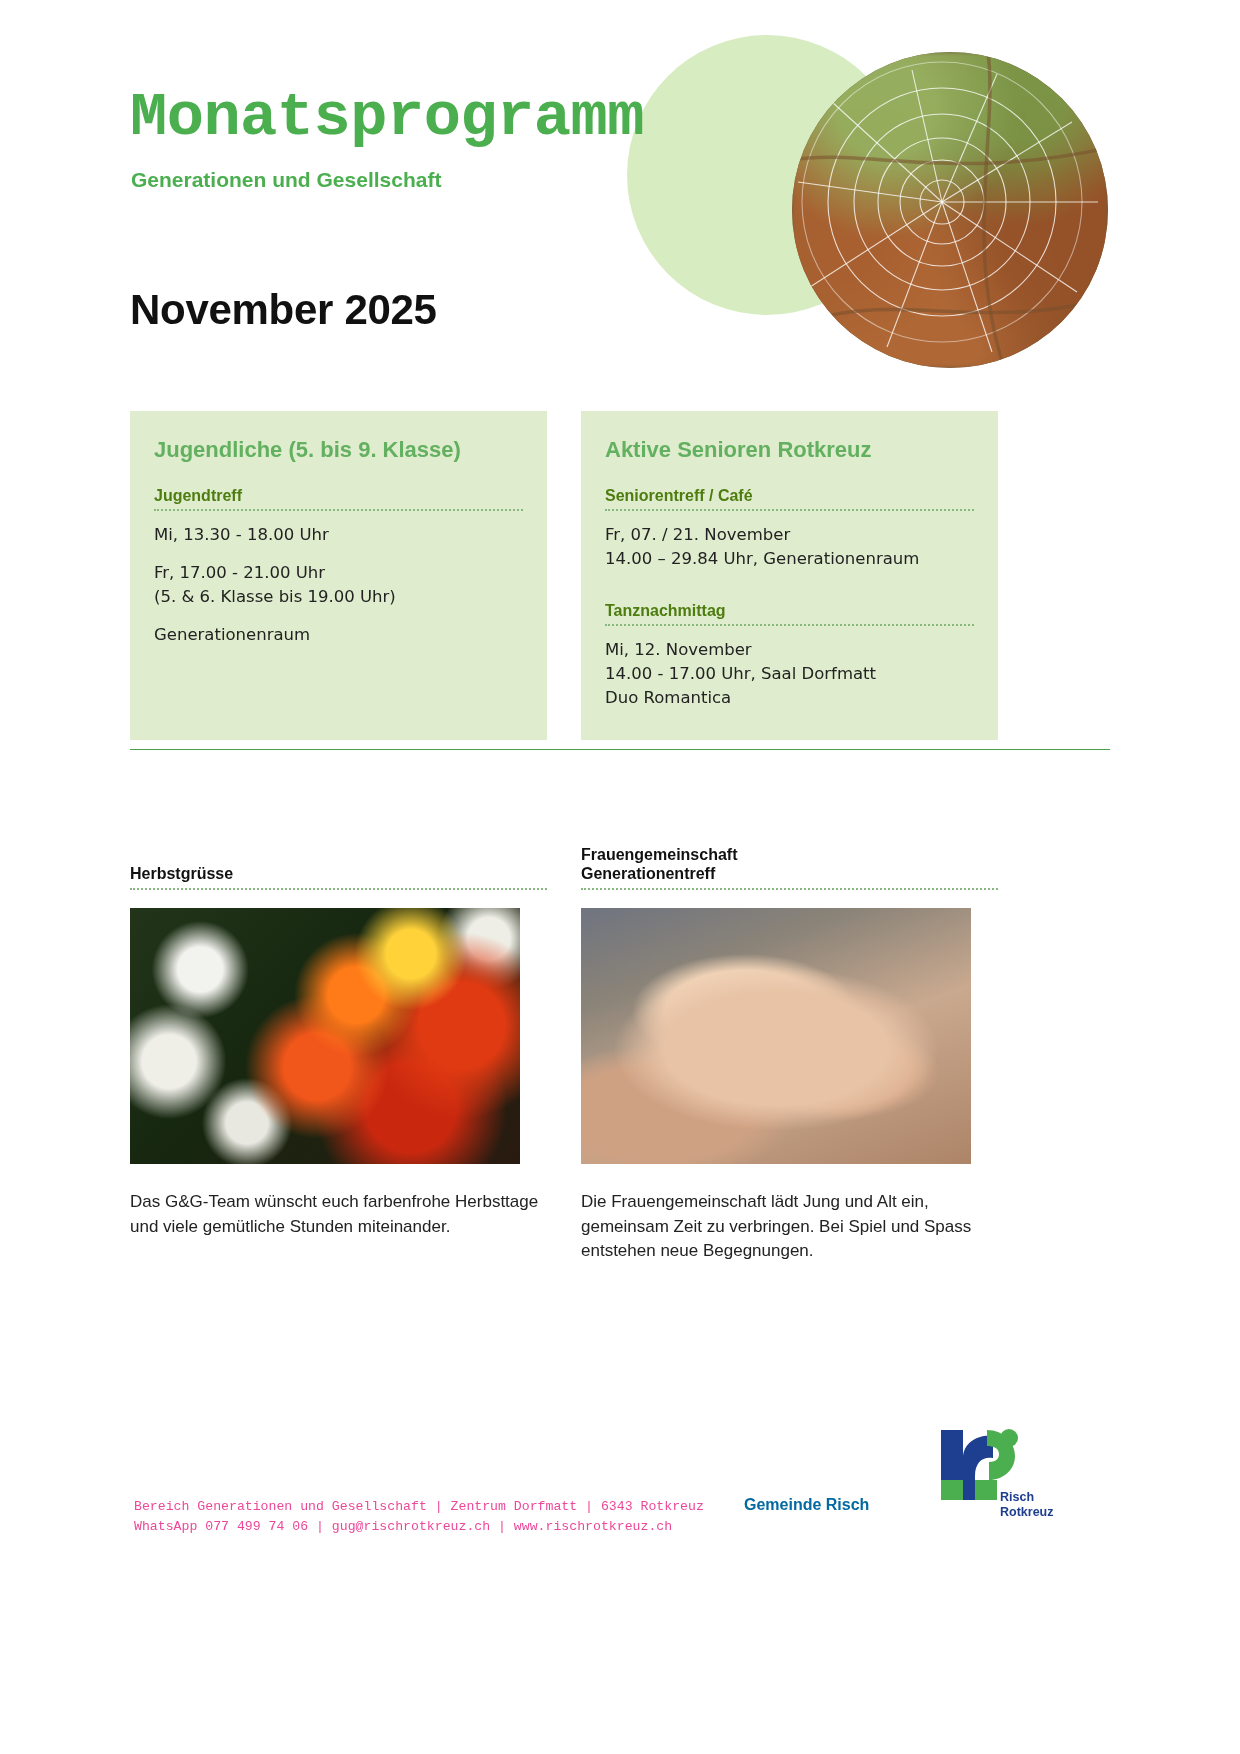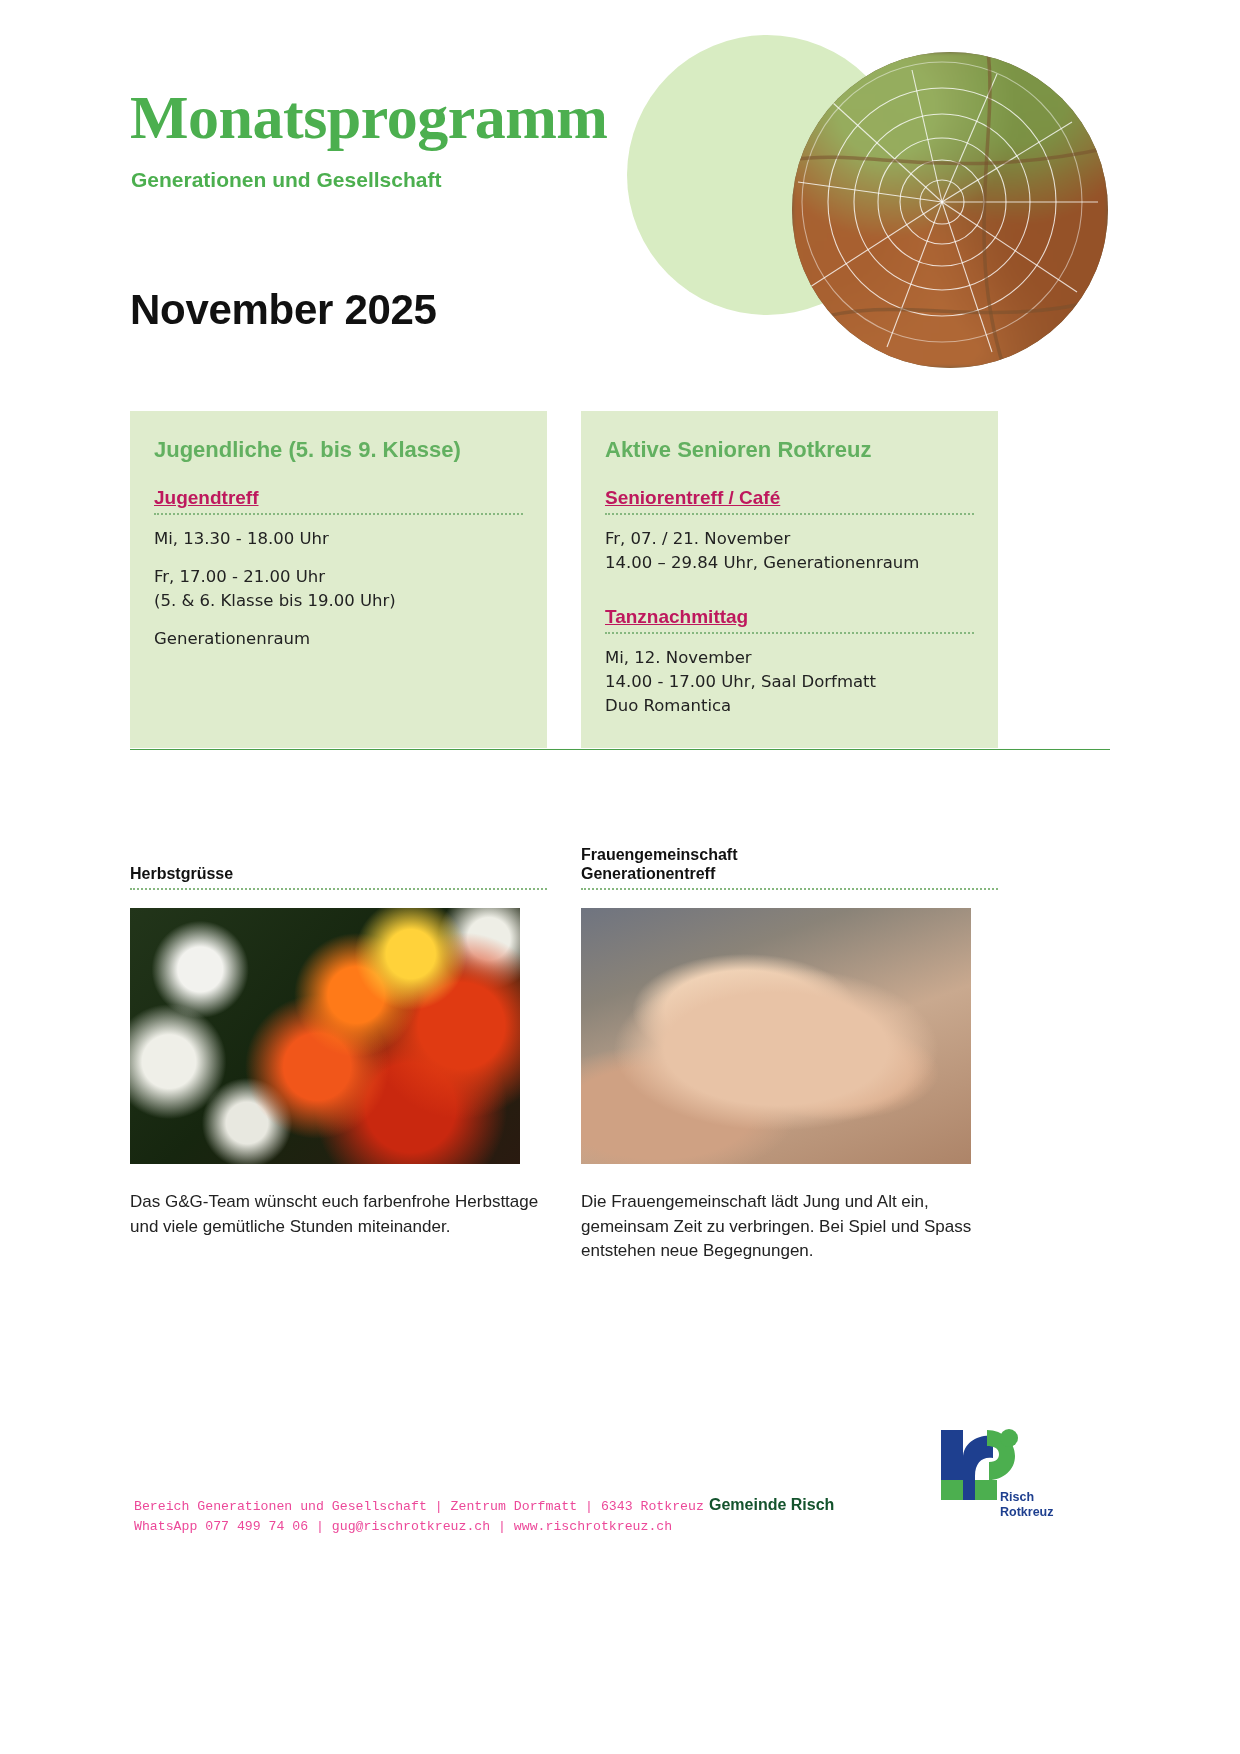--- a/index.html
+++ b/index.html
@@ -53,7 +53,7 @@
     font-weight: 700;
     letter-spacing: -0.5px;
     color: #4caf4f;
-    font-family: Liberation Serif, serif;
+    font-family: Liberation Mono, monospace;
     z-index: 4;
   }
   .title-sub {

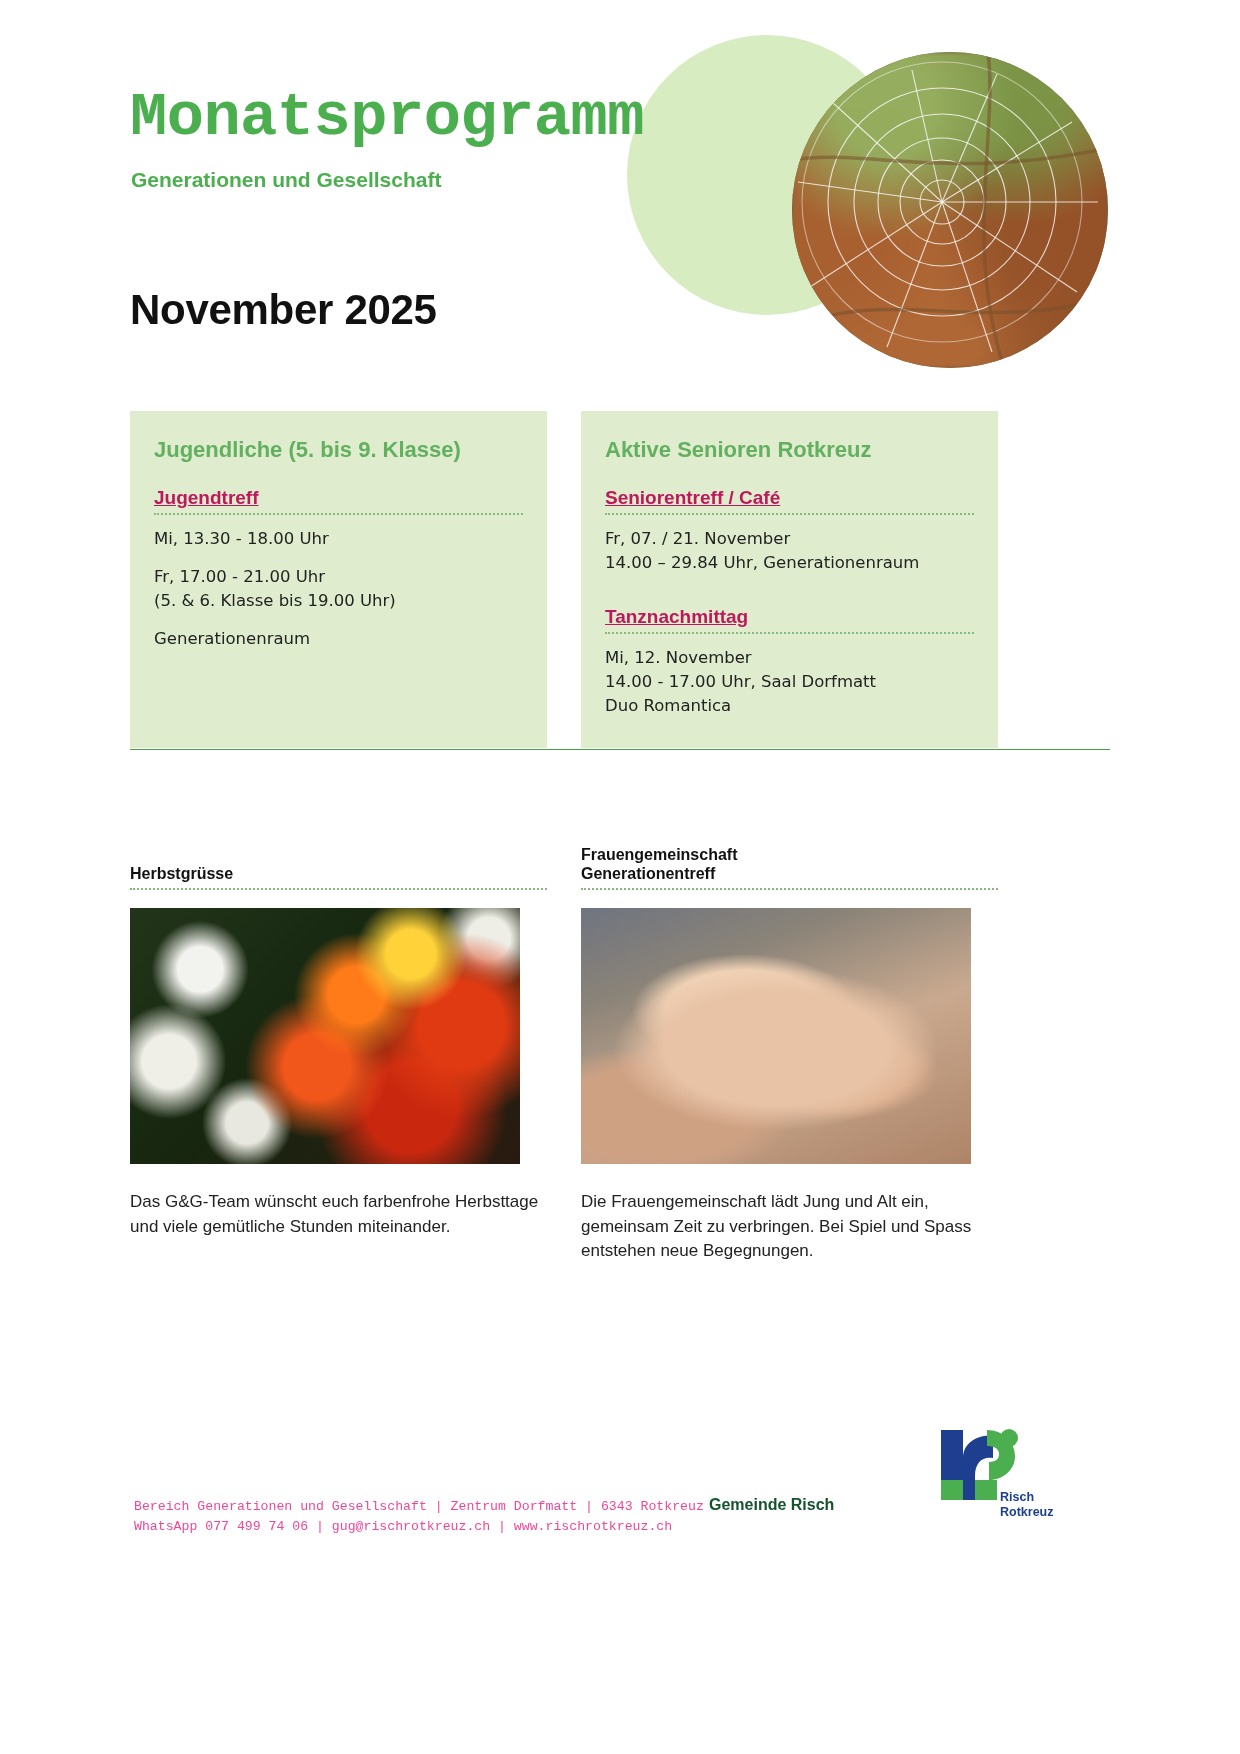--- a/index.html
+++ b/index.html
@@ -95,13 +95,12 @@
   .entry { margin-bottom: 31px; }
   .entry:last-child { margin-bottom: 0; }
   .entry-title {
-    font-size: 19px;
-    font-weight: 700;
-    color: #be185d;
+    font-size: 16px;
+    font-weight: 700;
+    color: #4d7c0f;
     padding-bottom: 4px;
     border-bottom: 2px dotted #86b77f;
     margin-bottom: 12px;
-    text-decoration: underline;
   }
   .entry-lines {
     font-size: 16.5px;

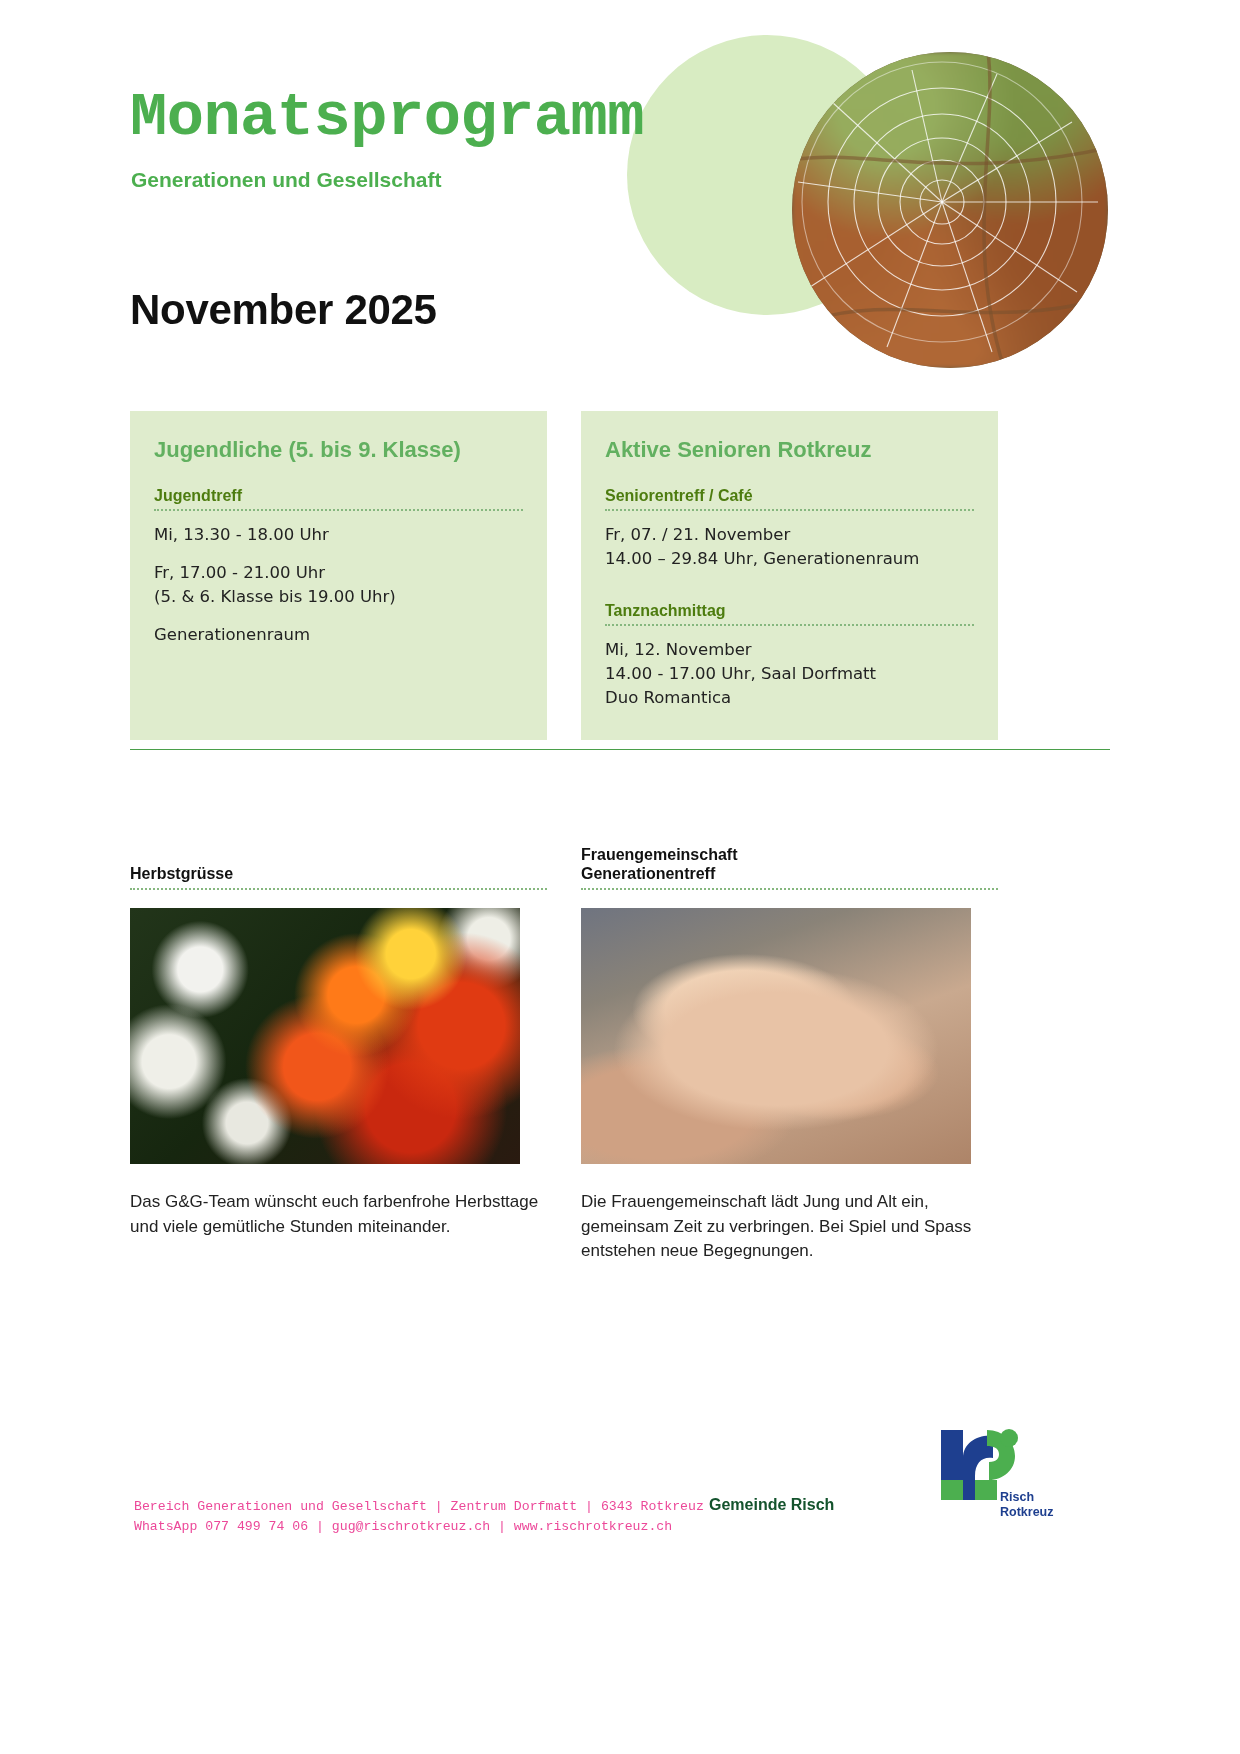--- a/index.html
+++ b/index.html
@@ -194,10 +194,10 @@
   }
   .footer-muni {
     position: absolute;
-    left: 709px; top: 1496px;
+    left: 744px; top: 1496px;
     font-size: 16px;
     font-weight: 700;
-    color: #14532d;
+    color: #0369a1;
     text-align: right;
   }
   .logo {

